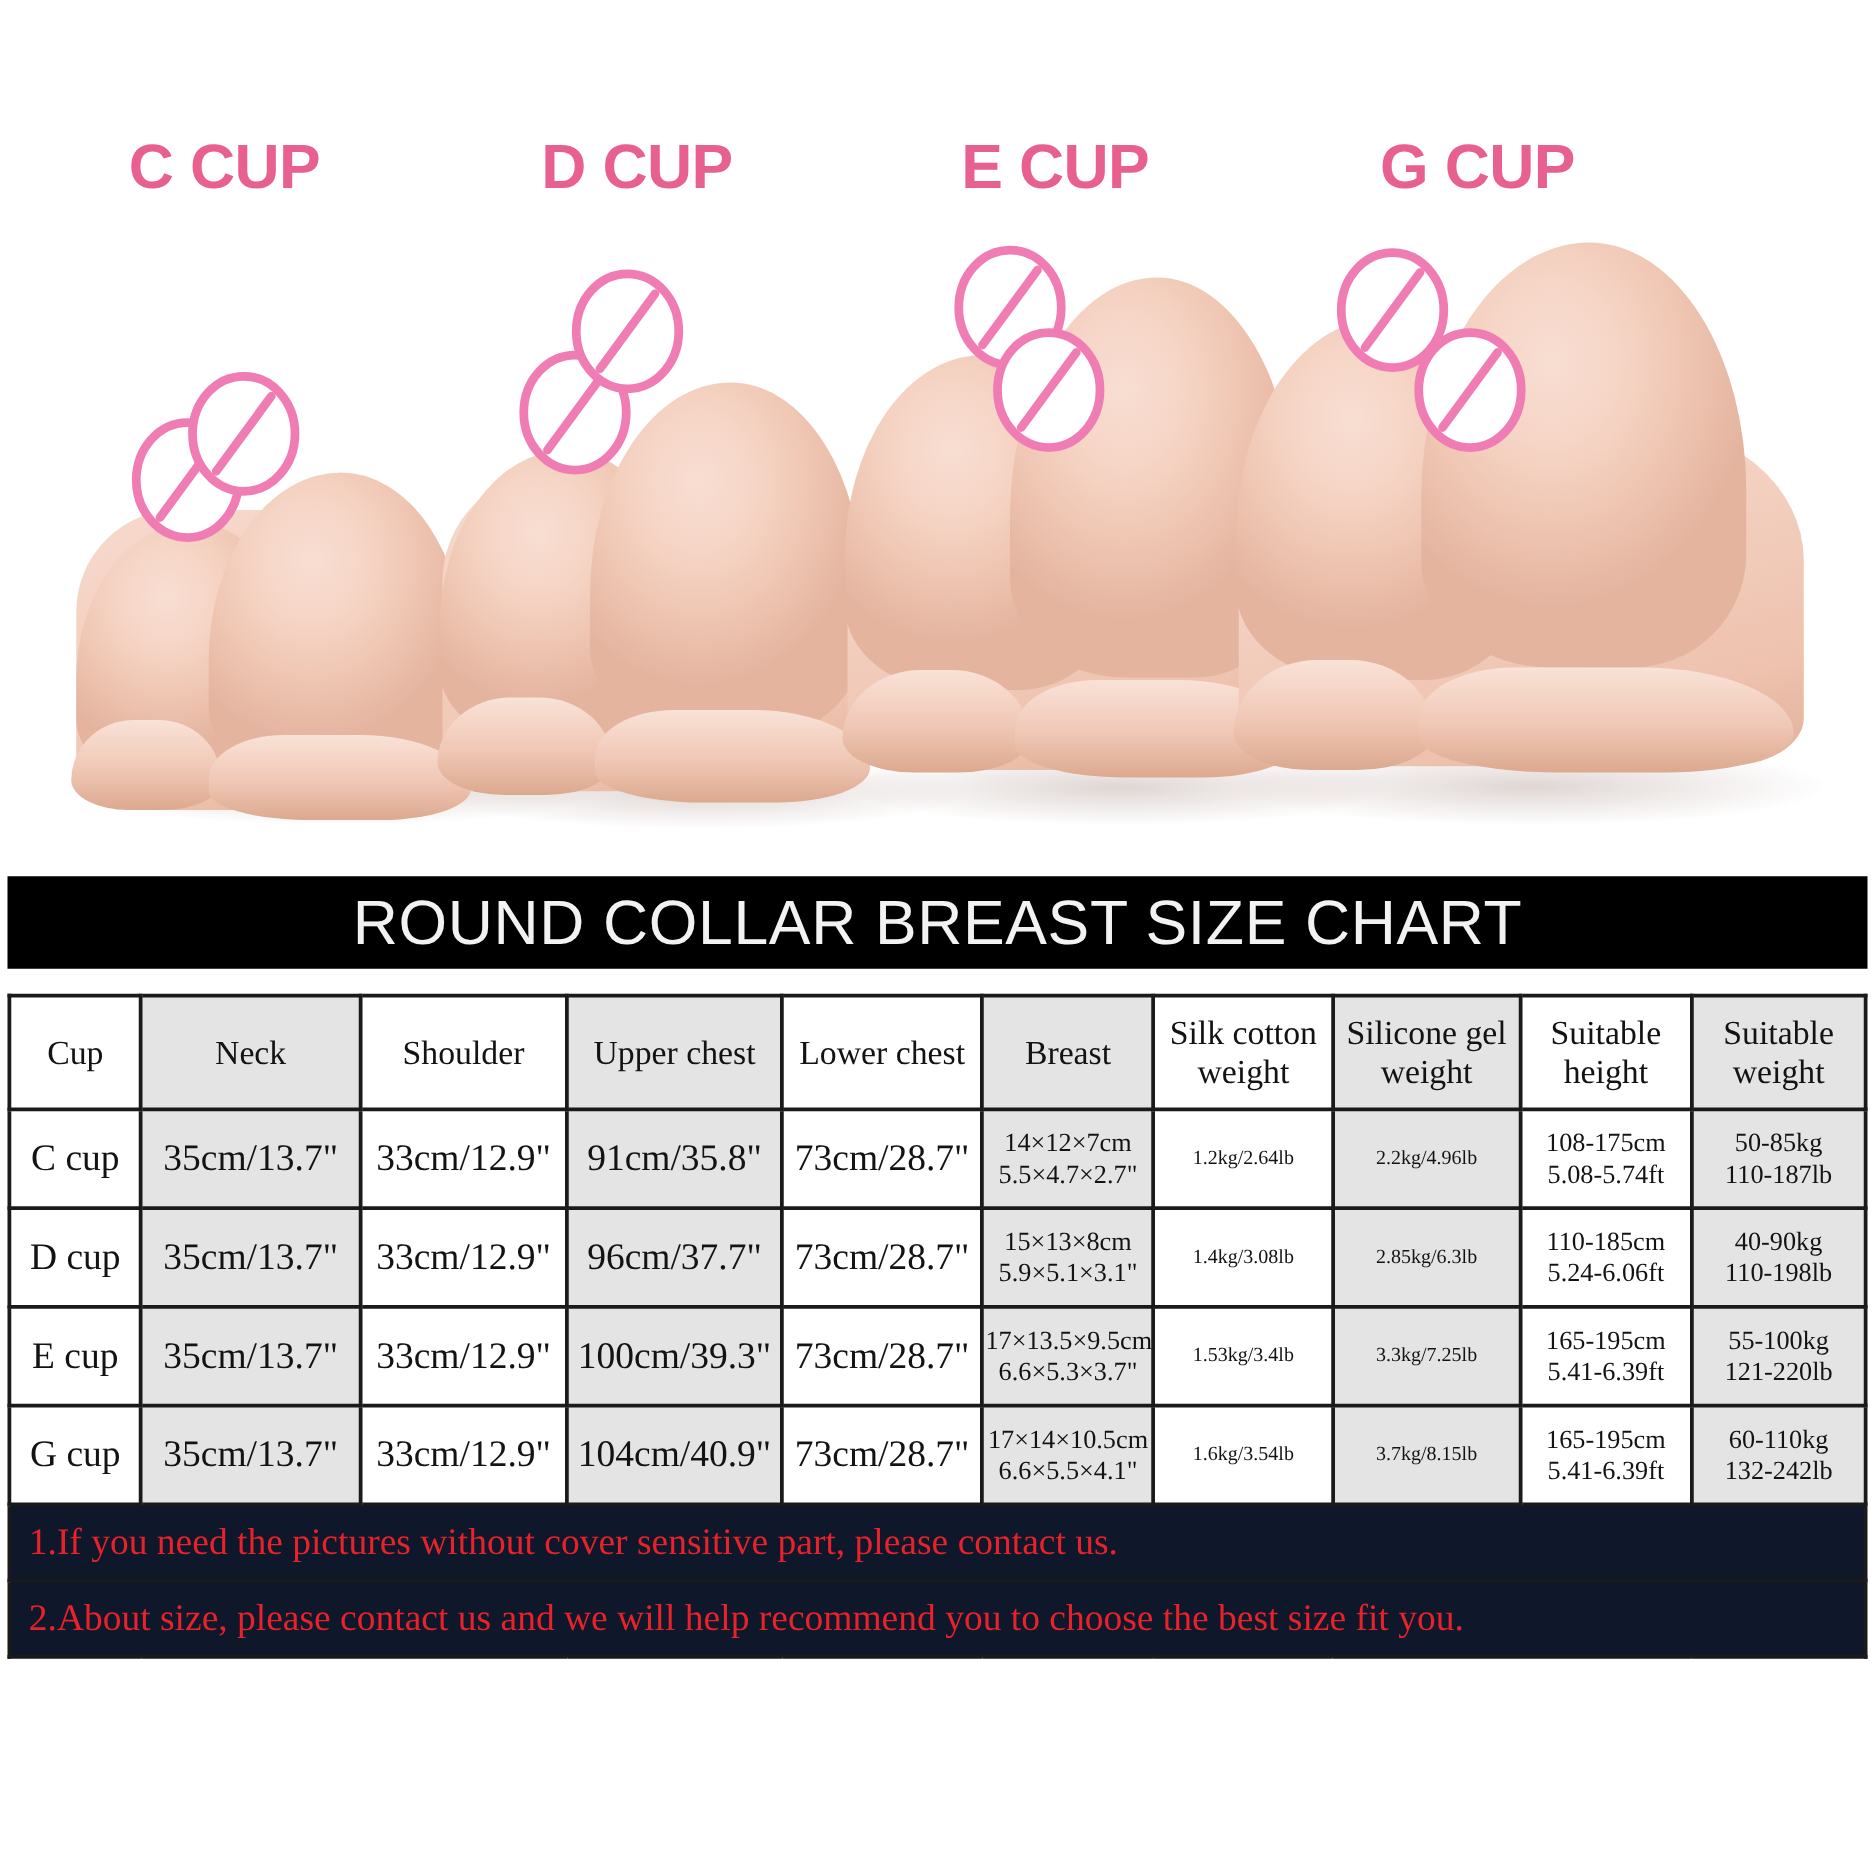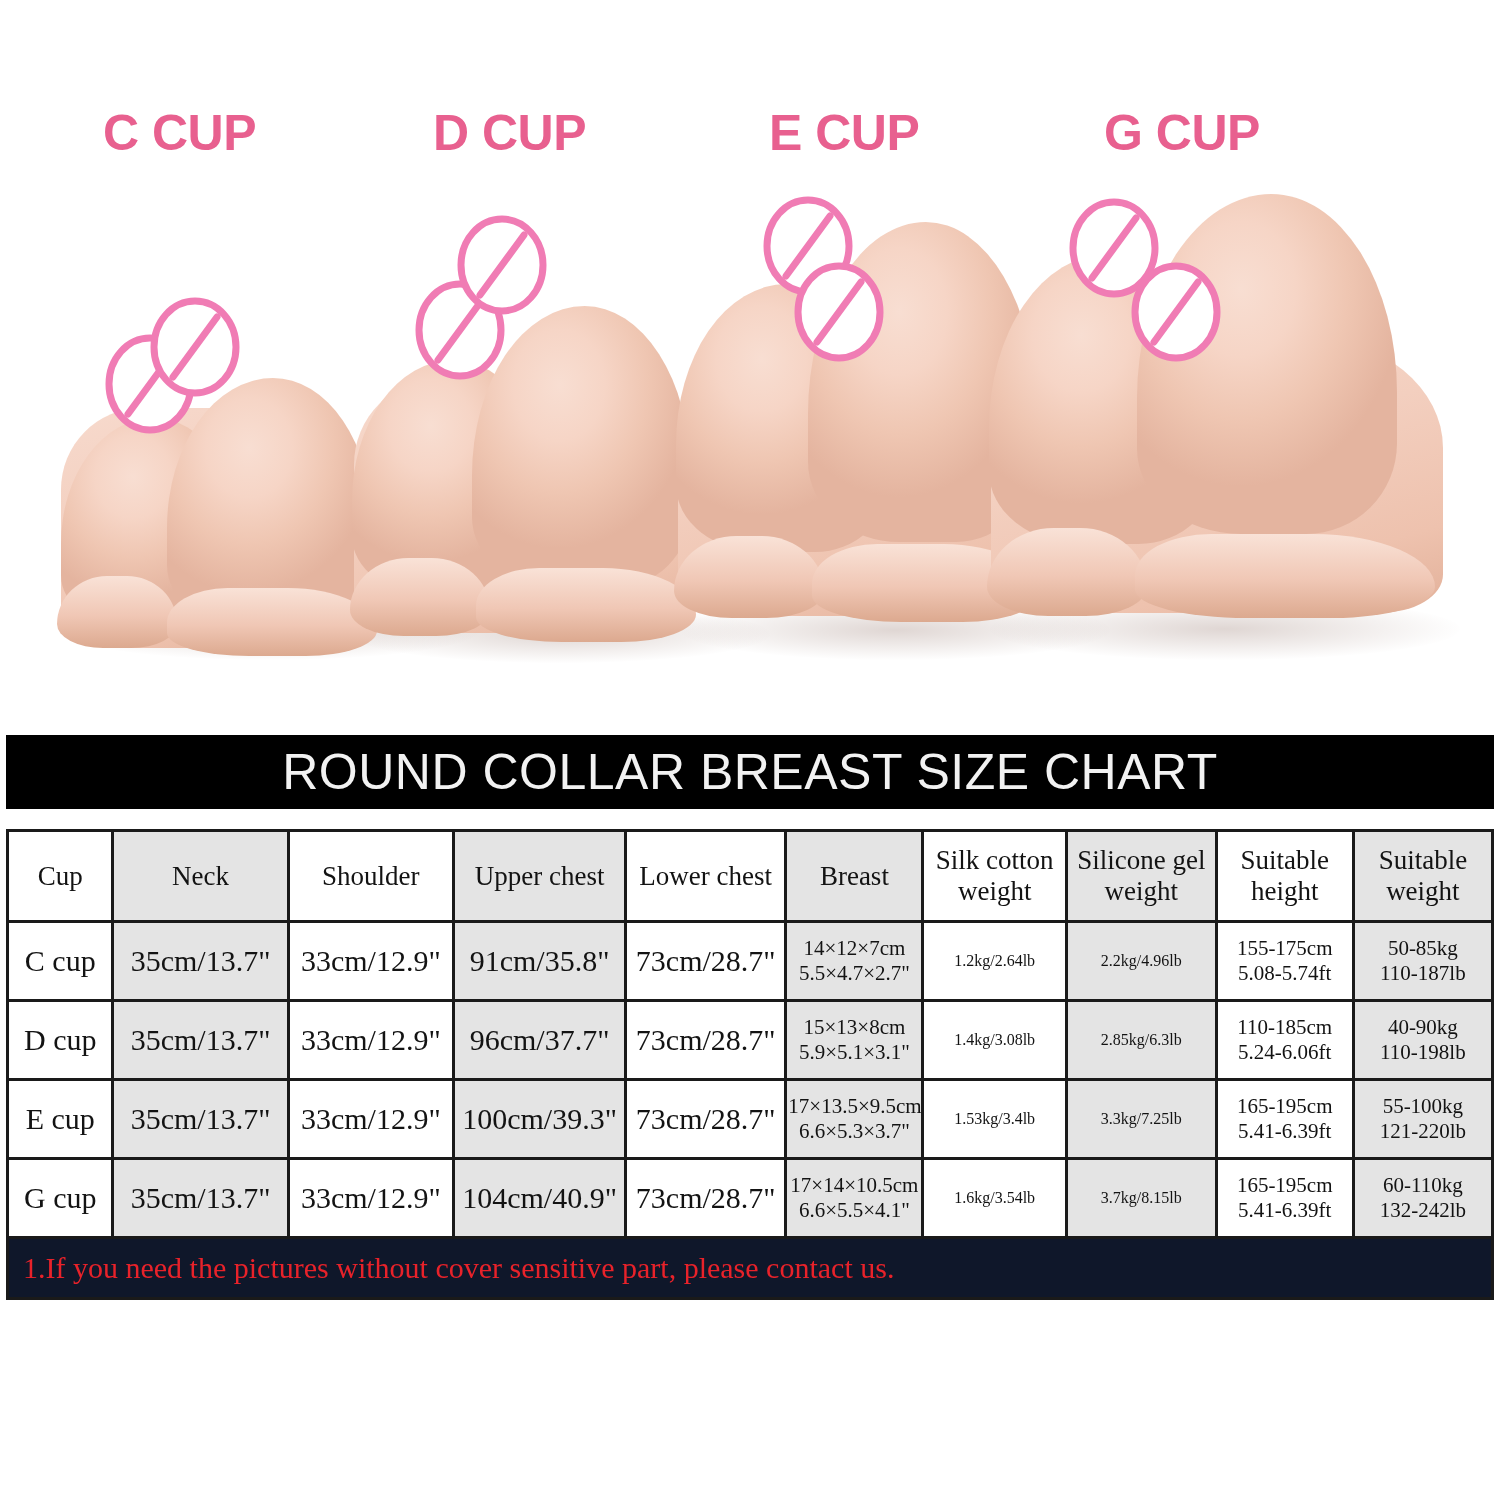--- a/index.html
+++ b/index.html
@@ -71,7 +71,7 @@
   #chart {
     position: absolute;
     left: 6px;
-    top: 735px;
+    top: 701px;
     width: 1488px;
   }
   #chart-title-bar {

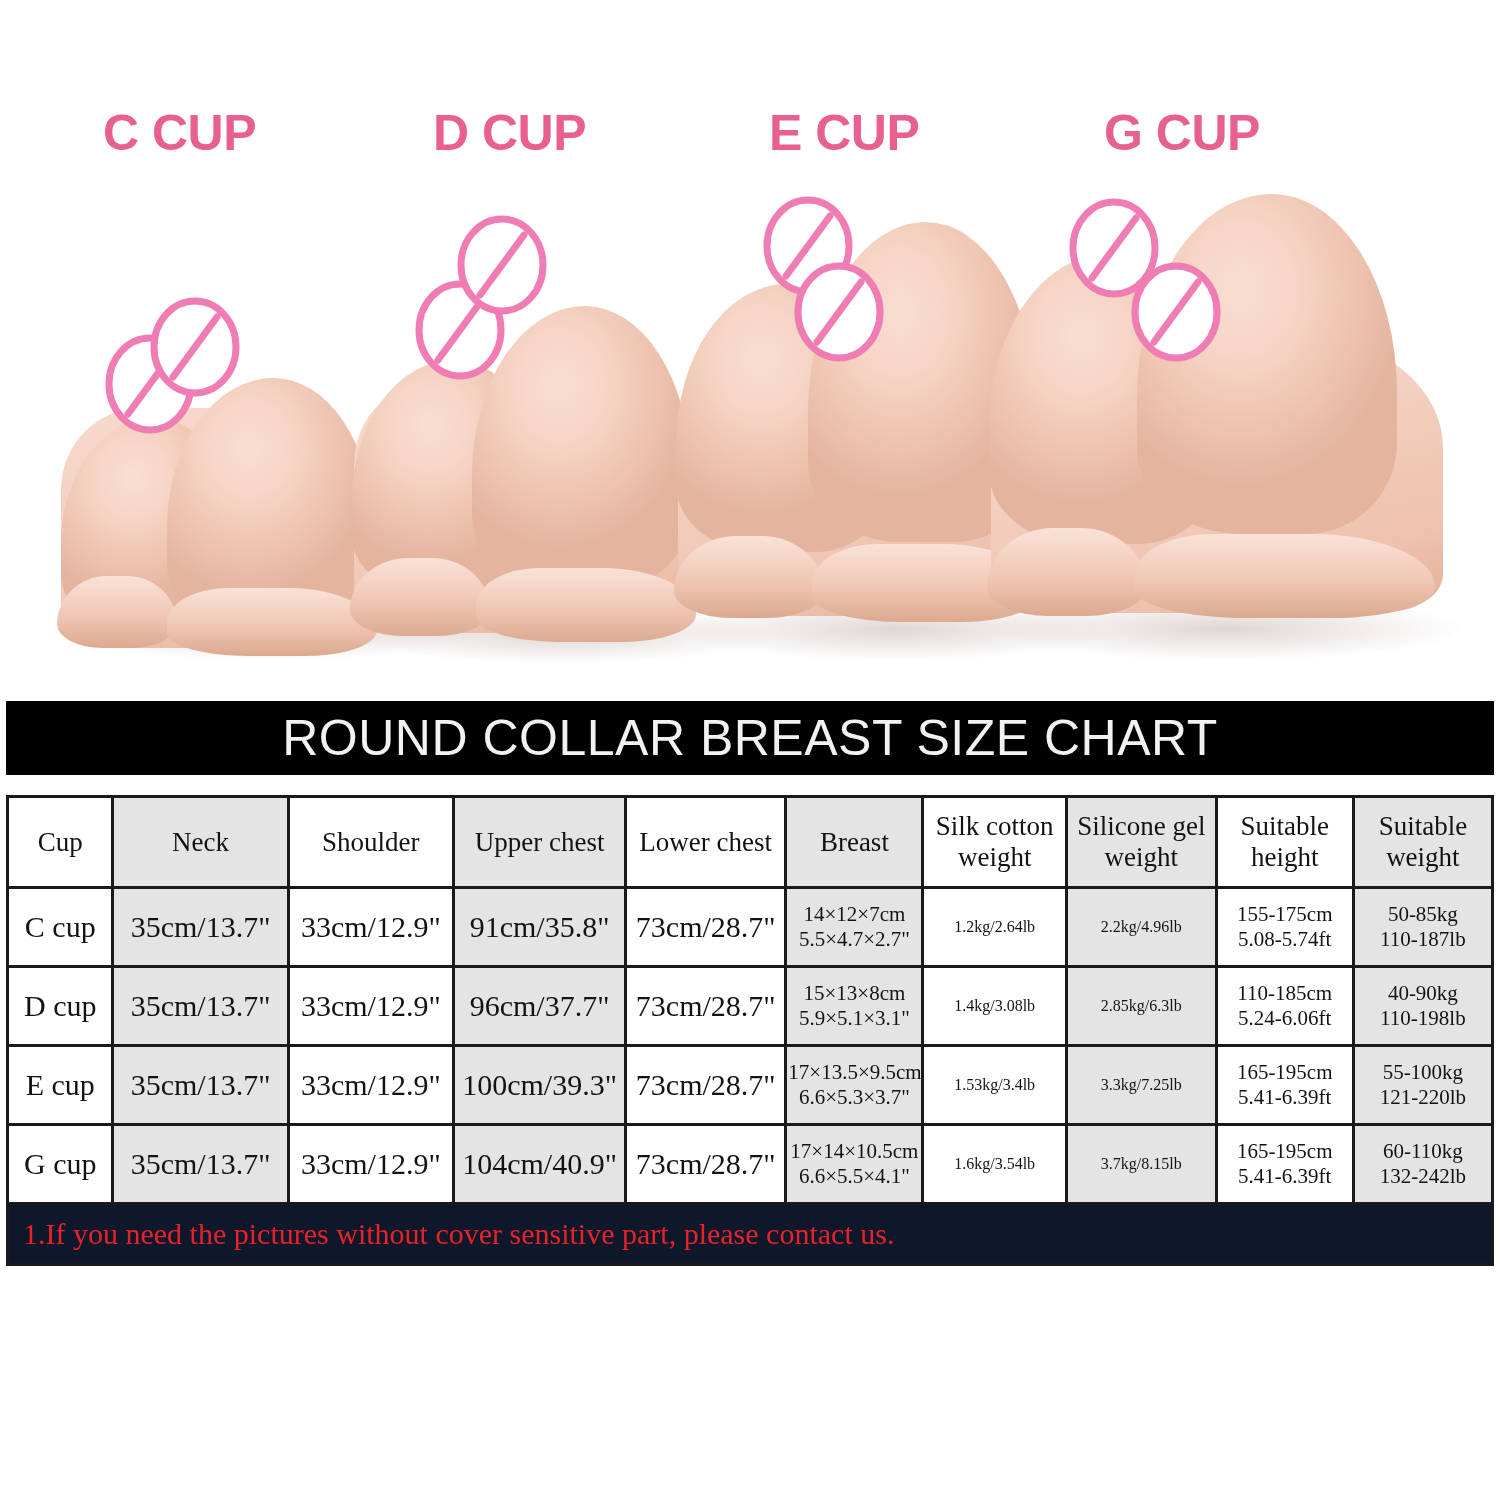--- a/index.html
+++ b/index.html
@@ -305,7 +305,7 @@
         <td class="plain  two-line-m">1.2kg/2.64lb</td>
         <td class="shaded two-line-m">2.2kg/4.96lb</td>
         <td class="plain  two-line">
-          <span>155-175cm</span><br>
+          <span>108-175cm</span><br>
           <span>5.08-5.74ft</span>
         </td>
         <td class="shaded two-line">

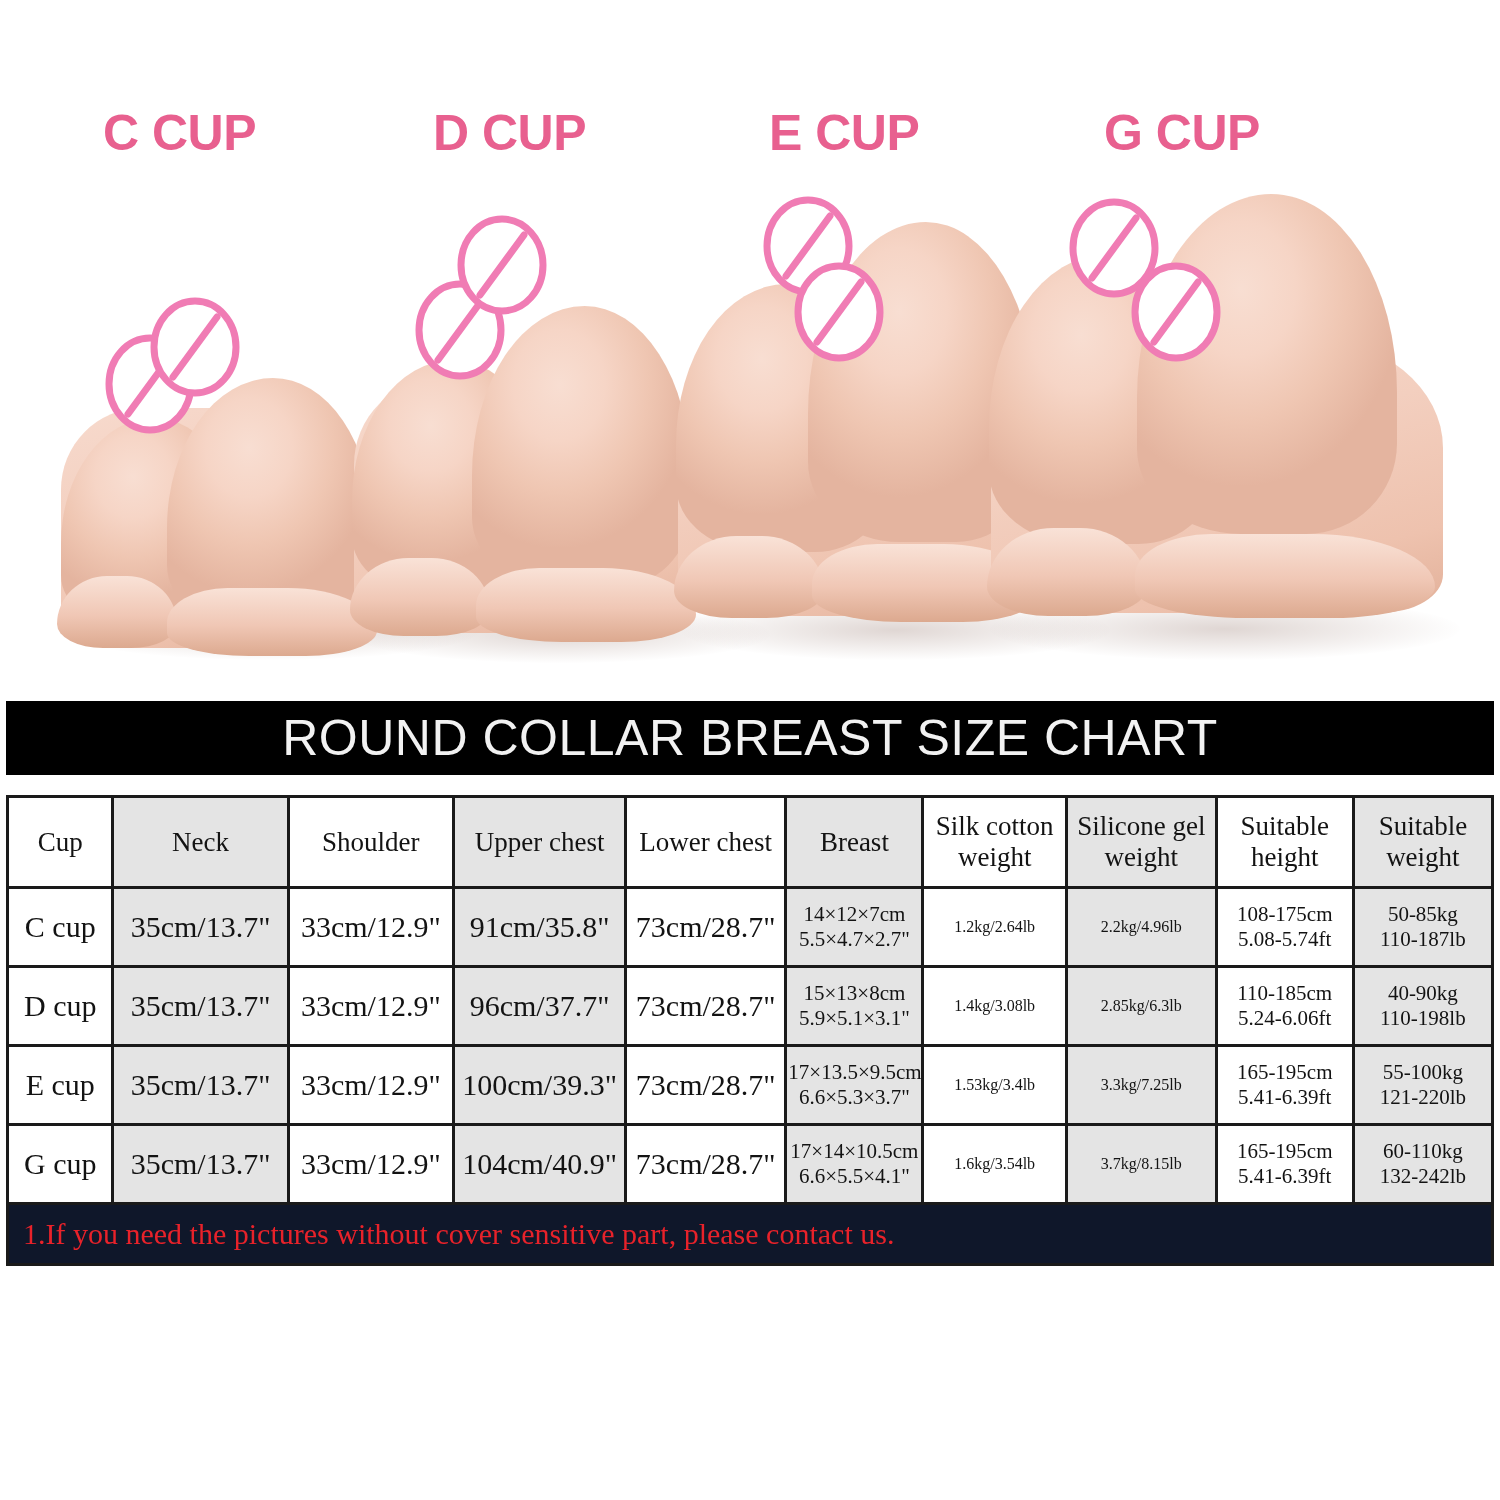--- a/index.html
+++ b/index.html
@@ -383,6 +383,9 @@
       <tr class="note-row">
         <td colspan="10">1.If you need the pictures without cover sensitive part, please contact us.</td>
       </tr>
+      <tr class="note-row">
+        <td colspan="10">2.About size, please contact us and we will help recommend you to choose the best size fit you.</td>
+      </tr>
     </tbody>
   </table>
 </div>

